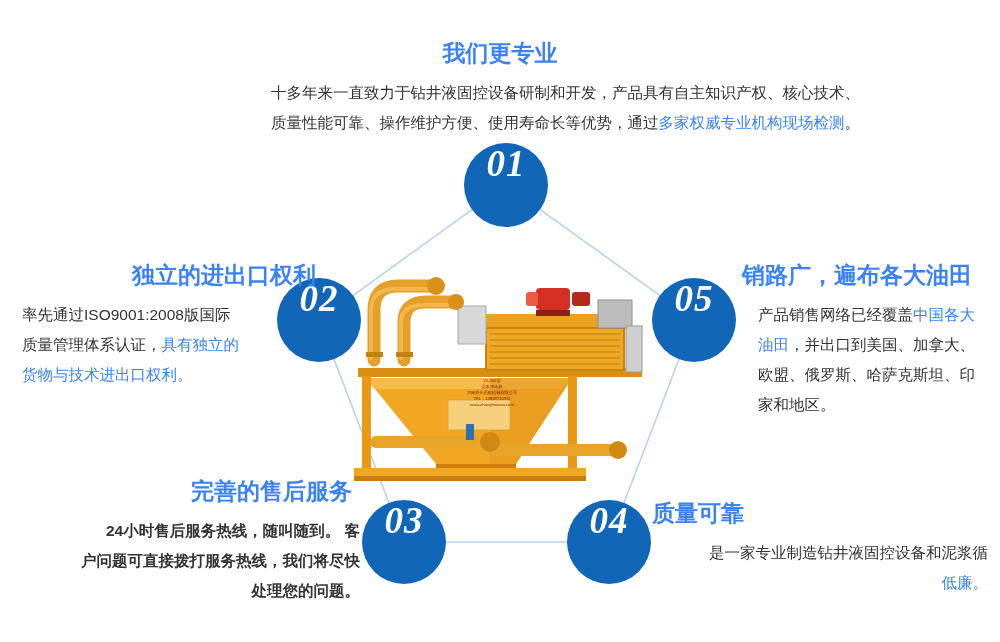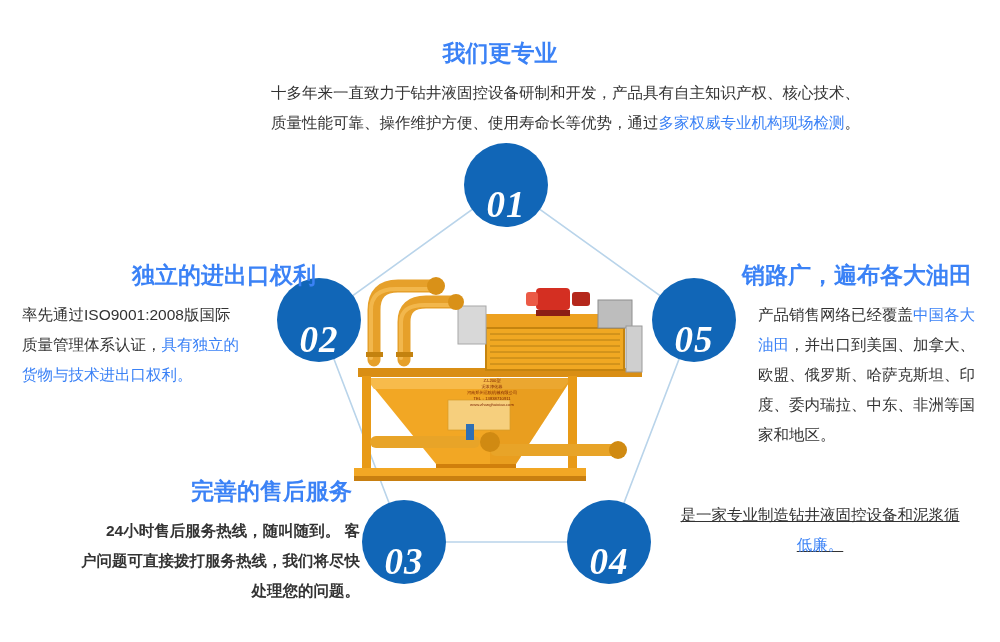--- a/index.html
+++ b/index.html
@@ -36,7 +36,7 @@
     background: #1166b7;
     color: #ffffff;
     display: flex;
-    align-items: flex-end;
+    align-items: flex-start;
     justify-content: center;
     font-family: "Liberation Serif", serif;
     font-style: italic;

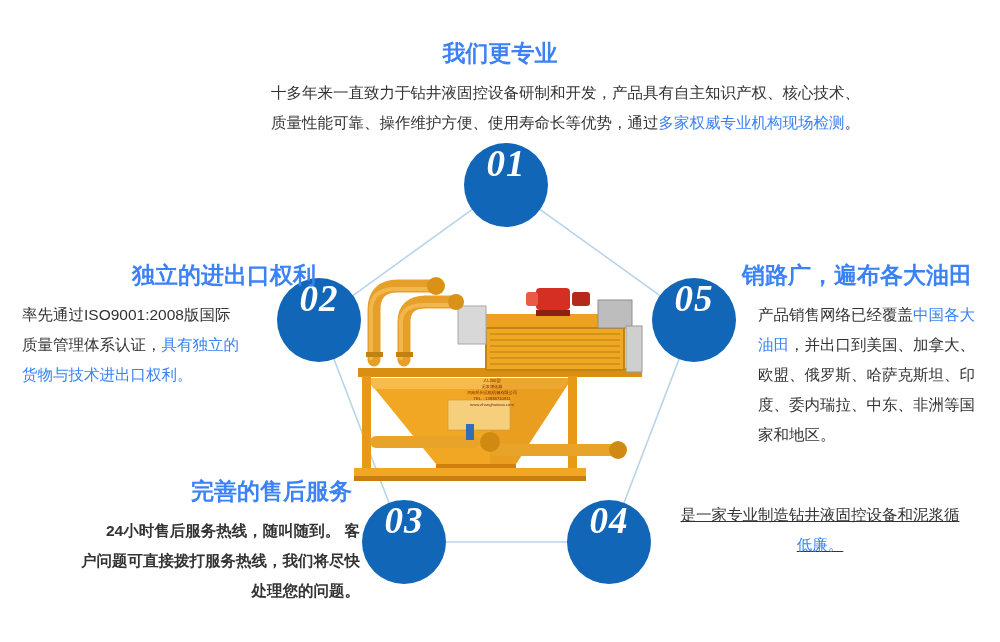--- a/index.html
+++ b/index.html
@@ -240,7 +240,6 @@
         <div><span>产品销售网络已经覆盖</span><span class="hl">中国各大</span></div>
         <div><span class="hl">油田</span><span>，并出口到美国、加拿大、</span></div>
         <div><span>欧盟、俄罗斯、哈萨克斯坦、印</span></div>
-        <div><span>度、委内瑞拉、中东、非洲等国</span></div>
         <div><span>家和地区。</span></div>
       </div>
   </div>

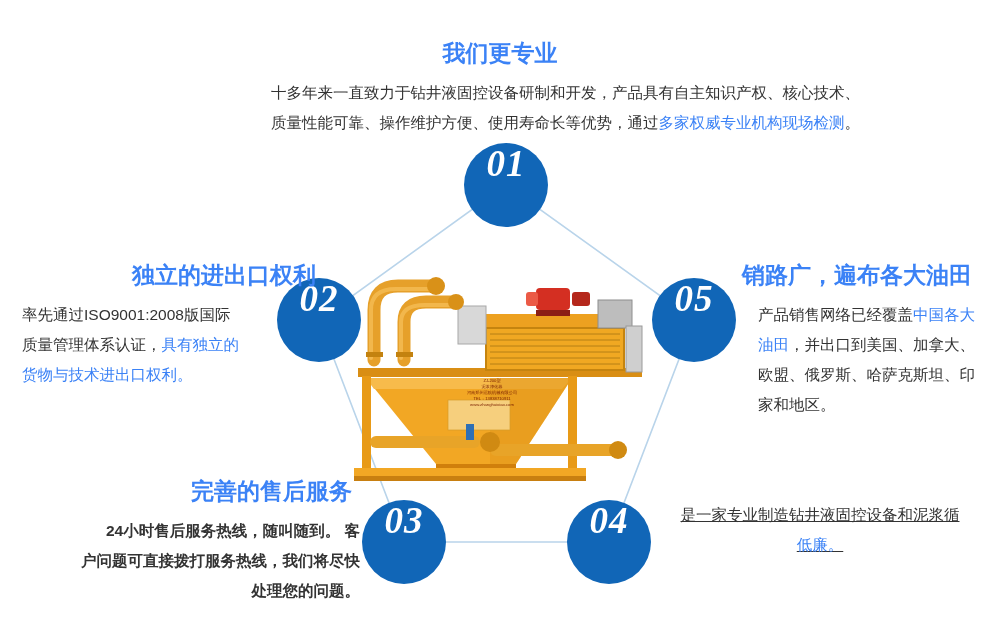--- a/index.html
+++ b/index.html
@@ -228,6 +228,7 @@
   </div>
 
   <div class="block" id="block-04">
+    <div class="title">质量可靠</div>
     <div class="body">
         <div><span>是一家专业制造钻井液固控设备和泥浆循</span></div>
         <div><span class="hl">低廉。</span></div>

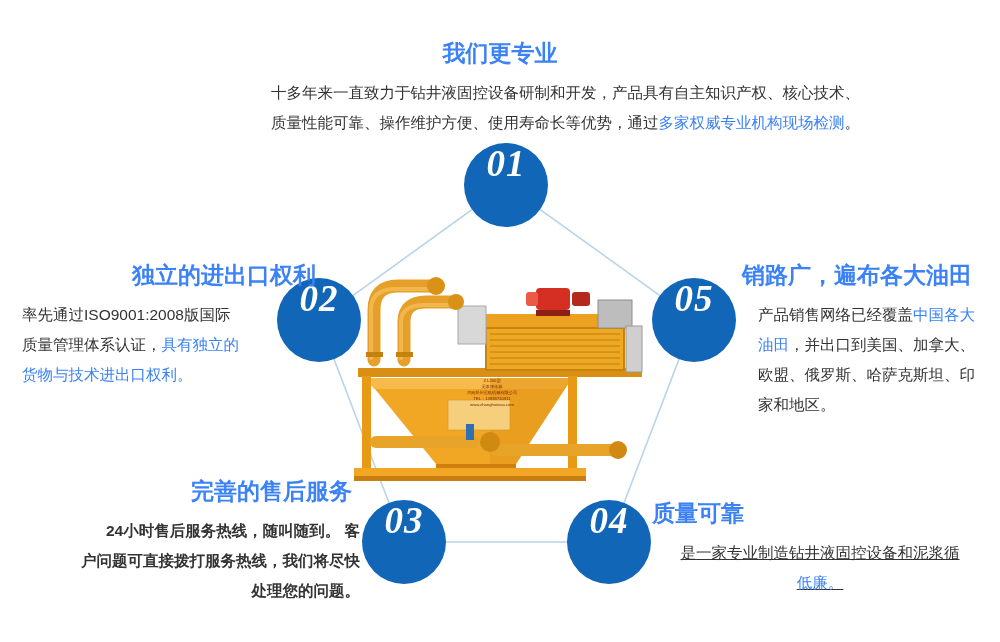--- a/index.html
+++ b/index.html
@@ -81,7 +81,7 @@
 
   #block-04 { left: 652px; top: 500px; width: 336px; }
   #block-04 .title { text-align: left; }
-  #block-04 .body { text-align: center; text-decoration: underline; }
+  #block-04 .body { text-align: right; }
 
   #block-05 { left: 722px; top: 262px; width: 270px; }
   #block-05 .title { text-align: center; }

